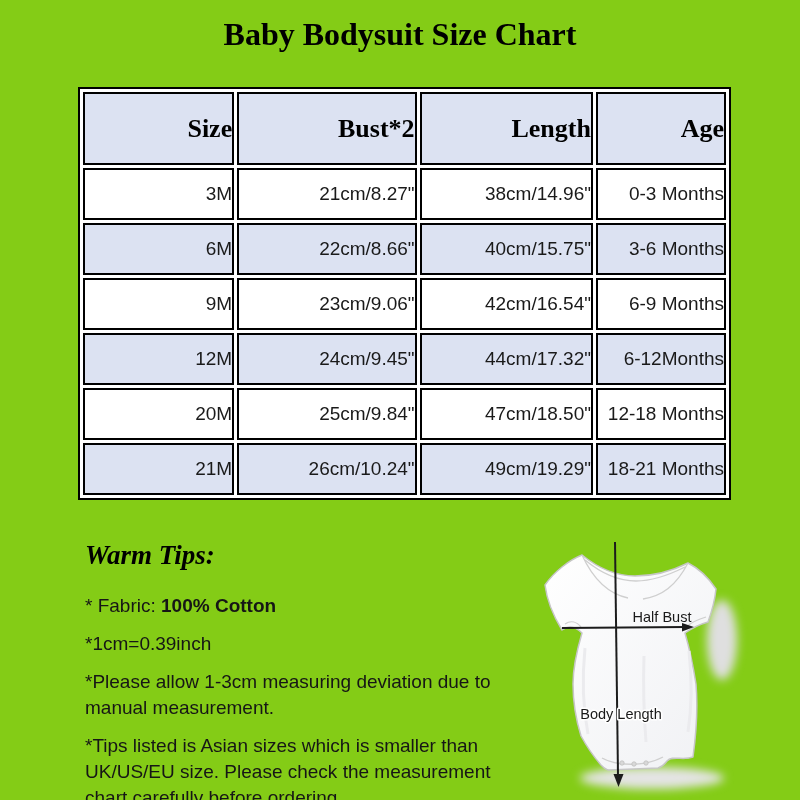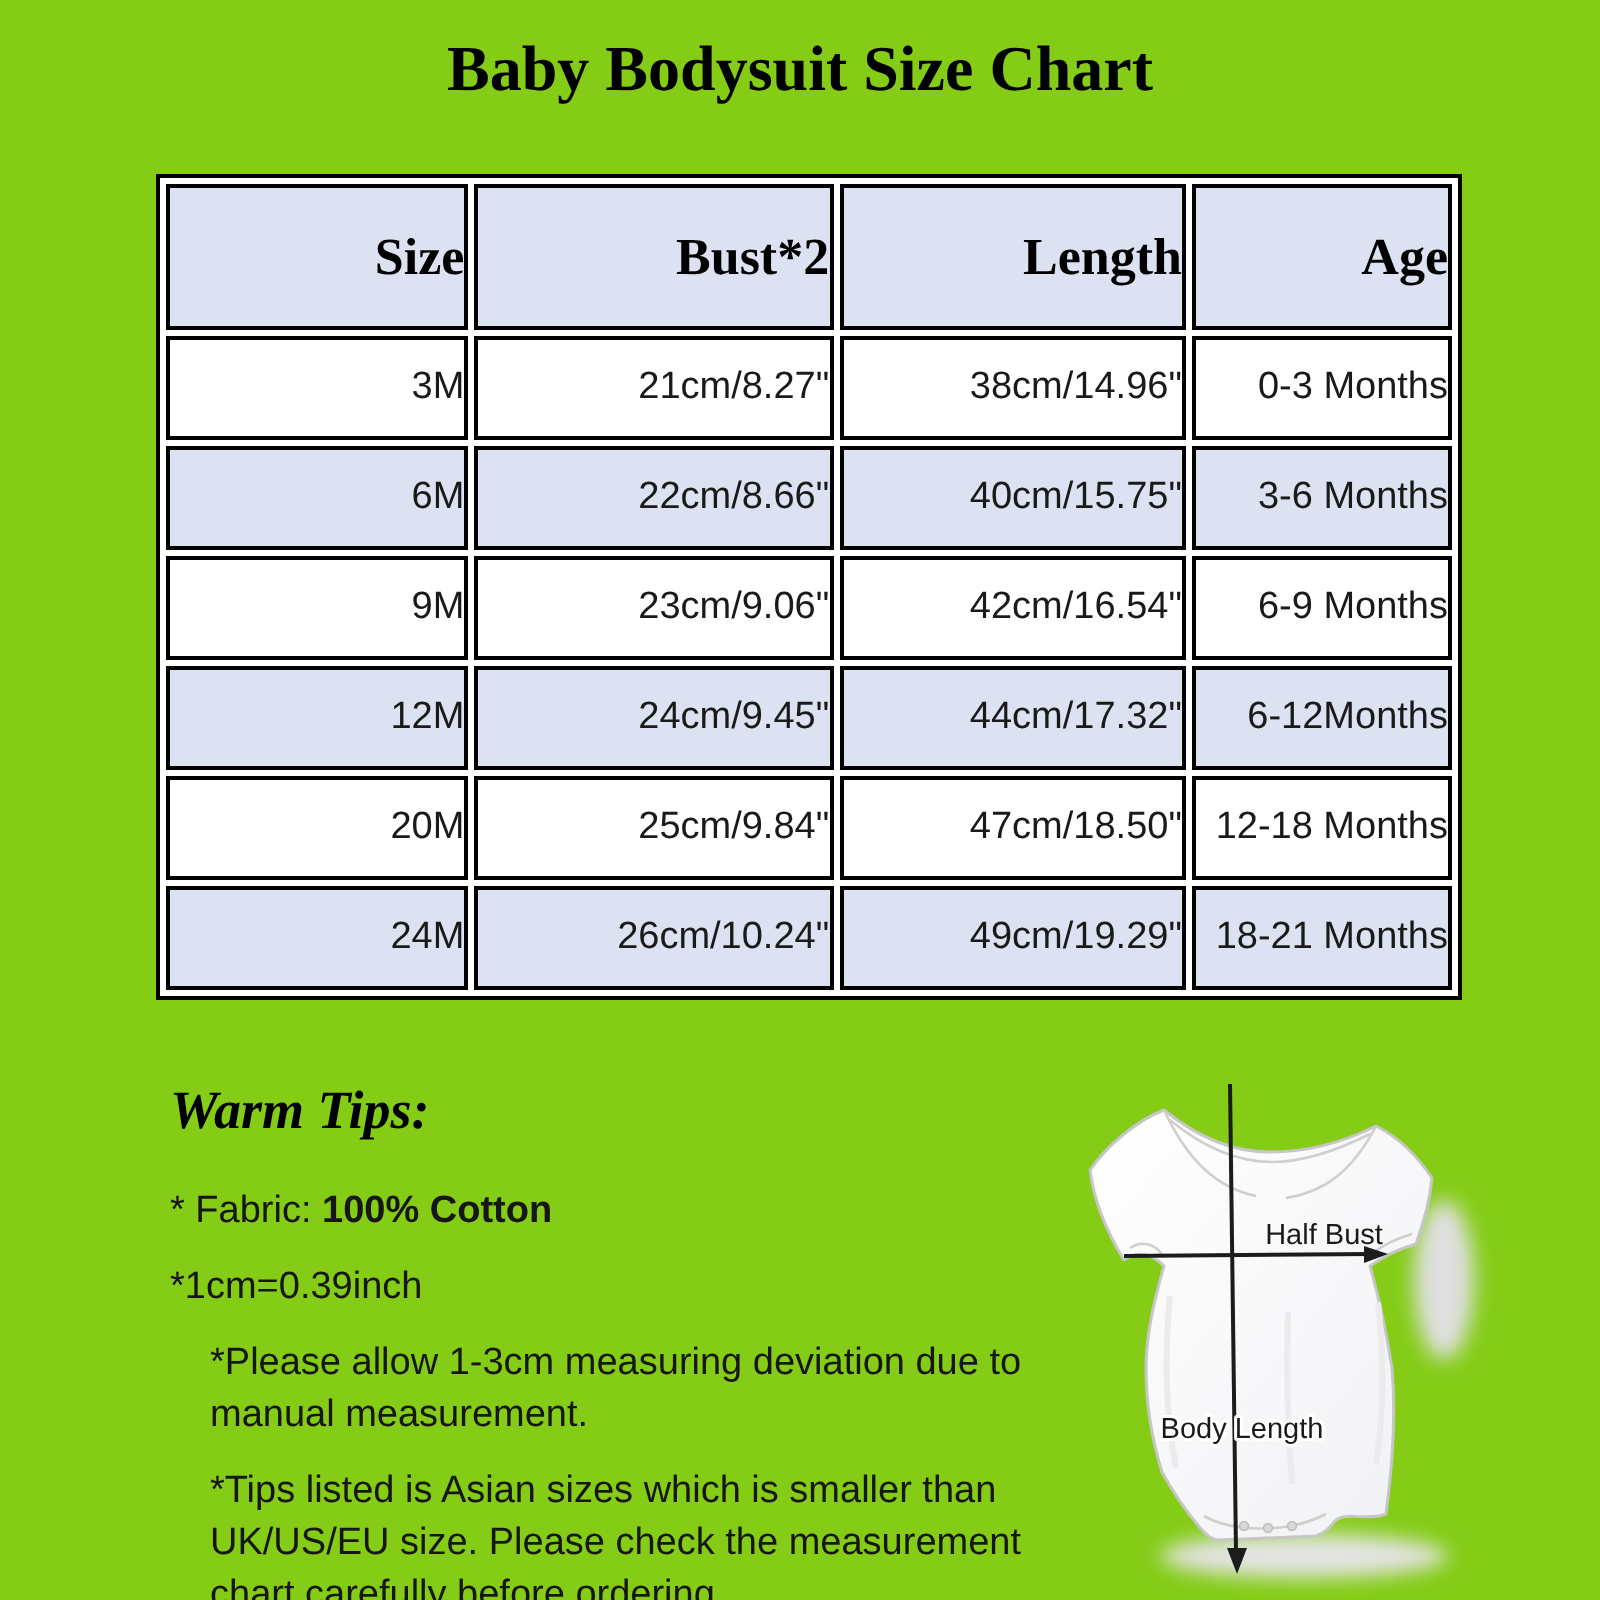--- a/index.html
+++ b/index.html
@@ -148,7 +148,7 @@
         <td>12-18 Months</td>
       </tr>
       <tr>
-        <td>24M</td>
+        <td>21M</td>
         <td>26cm/10.24"</td>
         <td>49cm/19.29"</td>
         <td>18-21 Months</td>

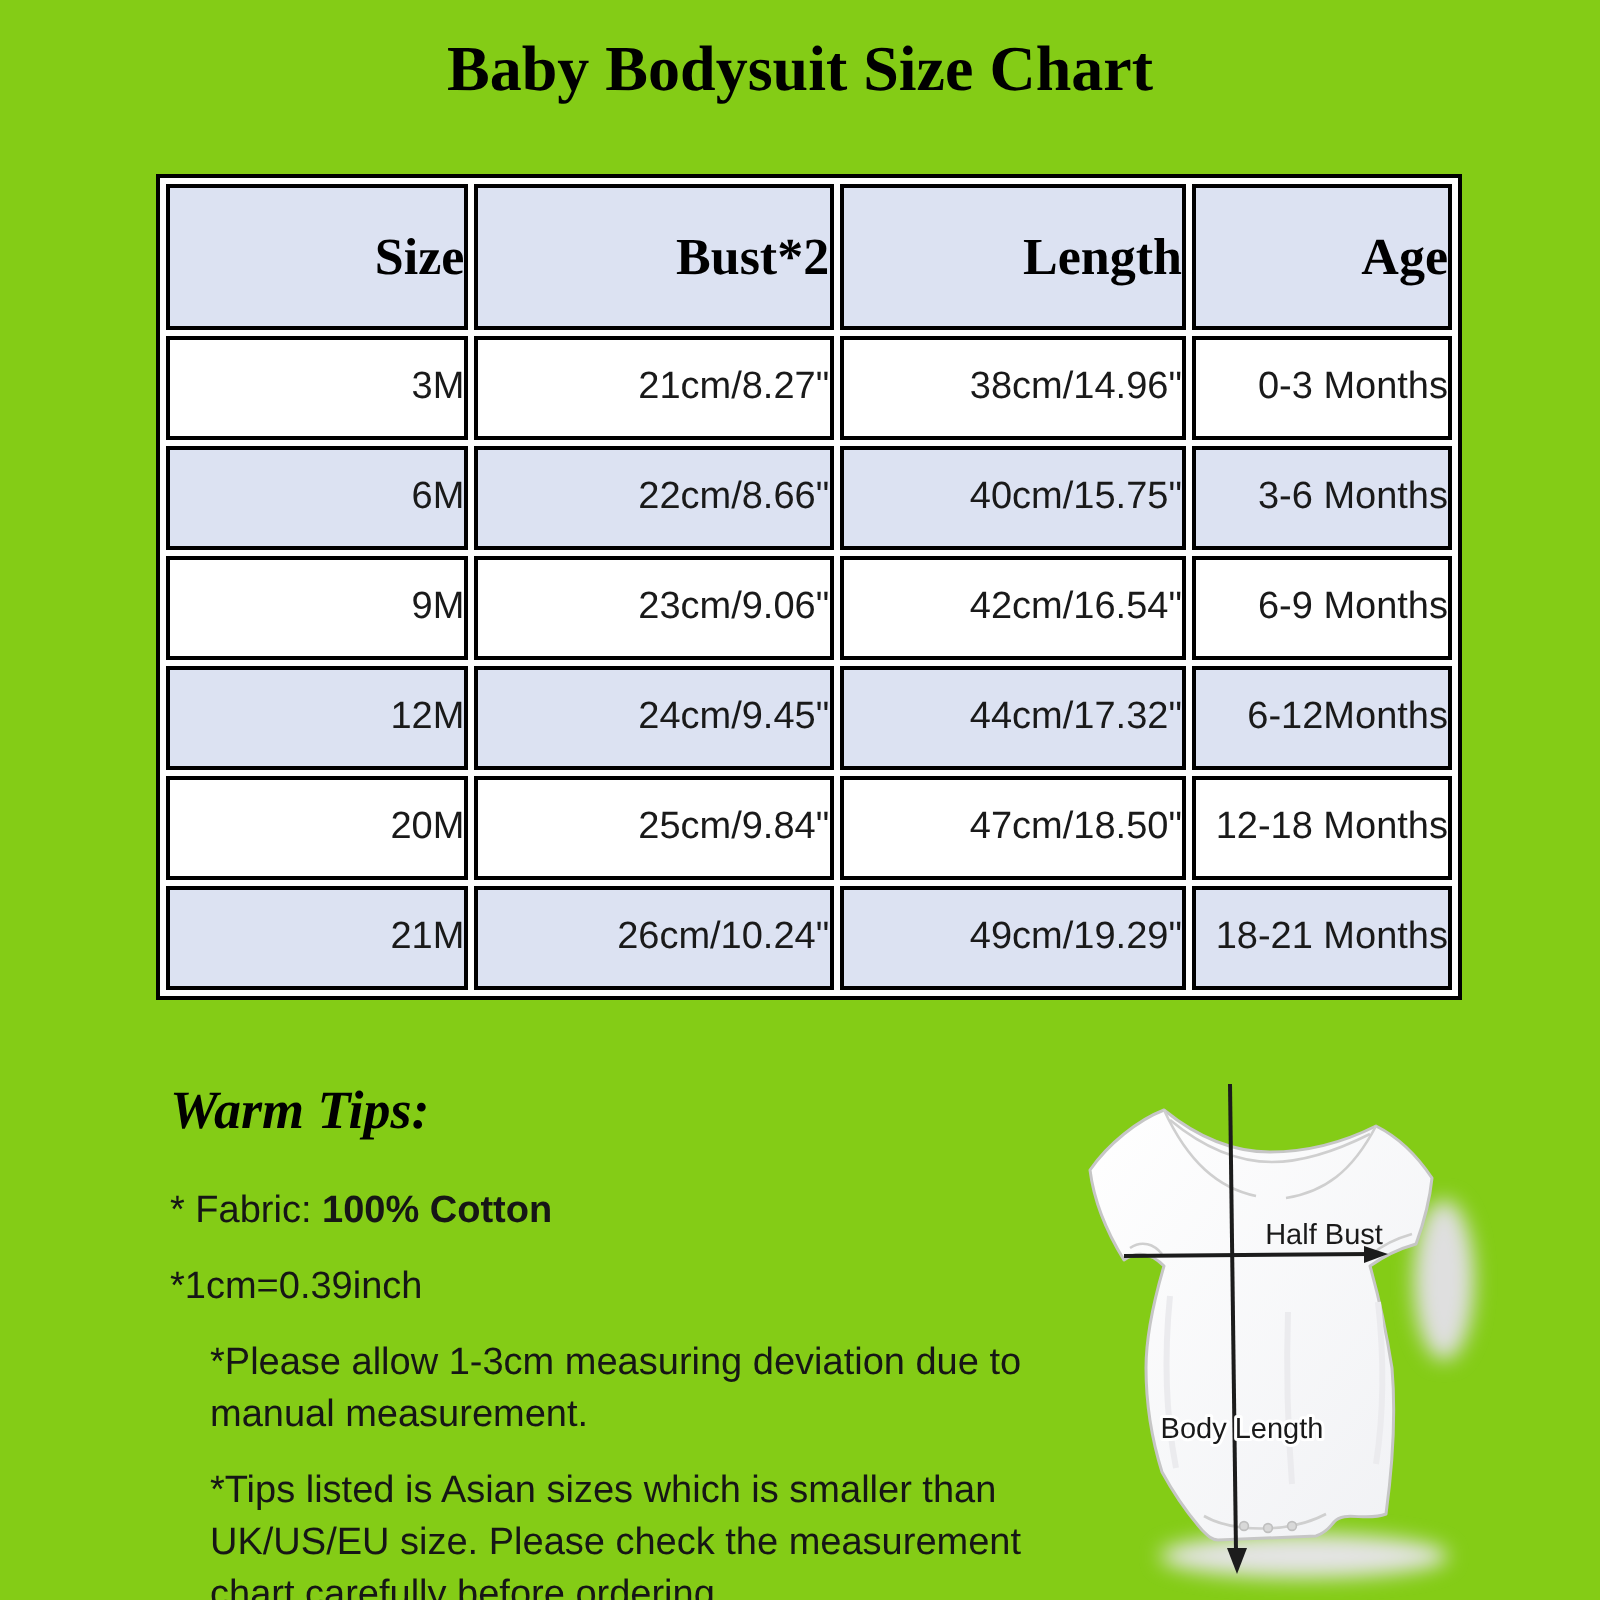--- a/index.html
+++ b/index.html
@@ -82,7 +82,7 @@
     margin-bottom:12px;
   }
   .tip .b{font-weight:bold;}
-  .tip .line{display:block;margin-left:20px;}
+  .tip .line{display:block;}
   
   .suit{
     position:absolute;left:524px;top:536px;

